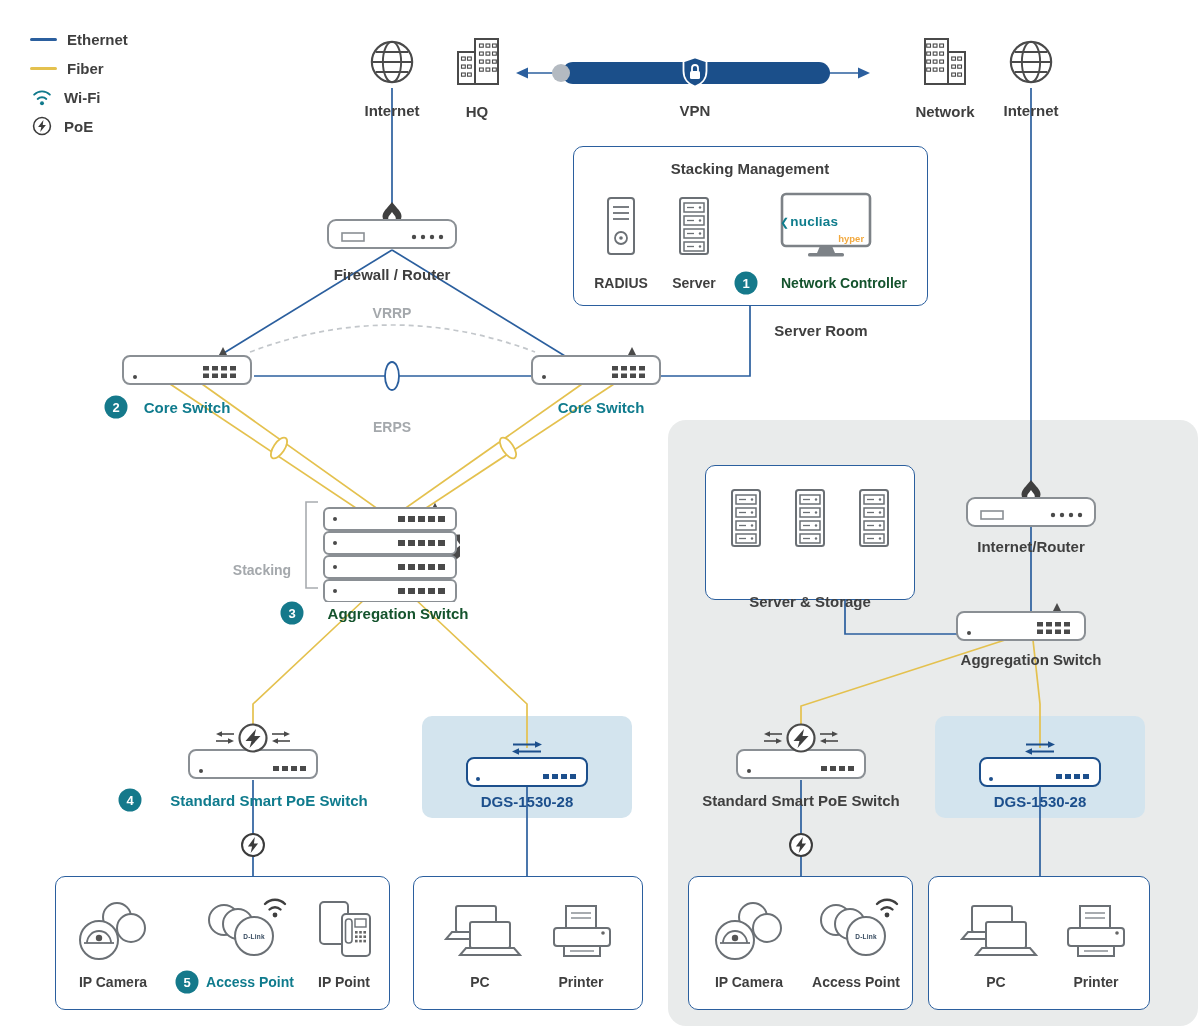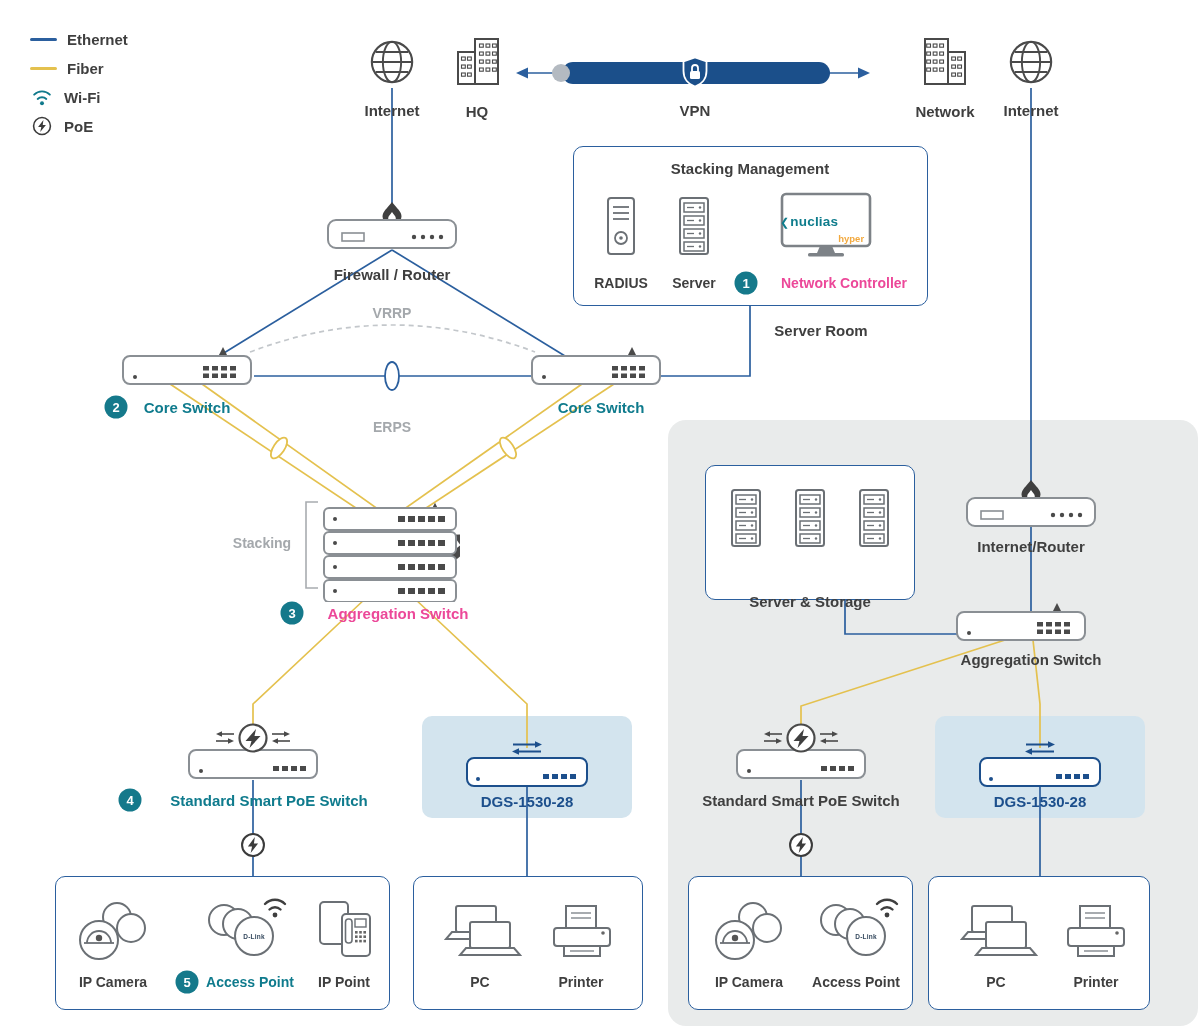--- a/index.html
+++ b/index.html
@@ -14,7 +14,7 @@
 .lbl{position:absolute;transform:translate(-50%,-50%);font-size:15px;font-weight:700;color:#3f3f3f;white-space:nowrap}
 .sm{font-size:14px}
 .teal{color:#0f7b8d}
-.blue{color:#ec4899}
+.blue{color:#14532d}
 .navy{color:#1c4f8c}
 .muted{color:#a4a8ac;background:#fff;padding:0 5px}
 .badge{position:absolute;transform:translate(-50%,-50%);width:23px;height:23px;border-radius:50%;background:#15798b;color:#fff;font-size:13px;font-weight:700;display:flex;align-items:center;justify-content:center}

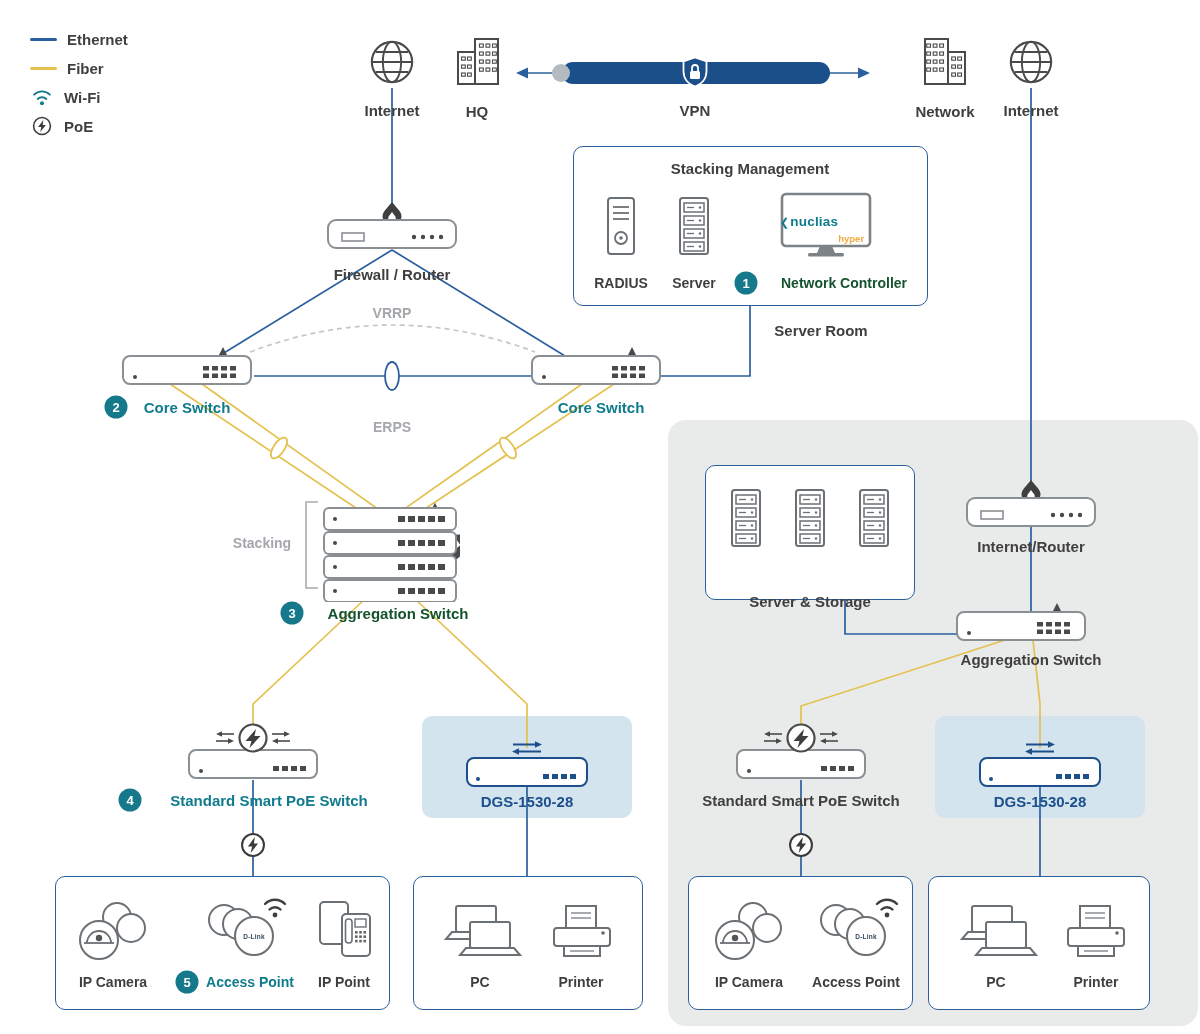--- a/index.html
+++ b/index.html
@@ -567,7 +567,7 @@
   <div class="lbl teal" style="left:187px;top:407px">Core Switch</div>
   <div class="lbl teal" style="left:601px;top:407px">Core Switch</div>
   <div class="lbl sm muted" style="left:392px;top:427px">ERPS</div>
-  <div class="lbl sm muted" style="left:262px;top:543px">Stacking</div>
+  <div class="lbl sm muted" style="left:262px;top:570px">Stacking</div>
   <div class="badge" style="left:292px;top:613px">3</div>
   <div class="lbl blue" style="left:398px;top:613px">Aggregation Switch</div>
   <div class="badge" style="left:130px;top:800px">4</div>

